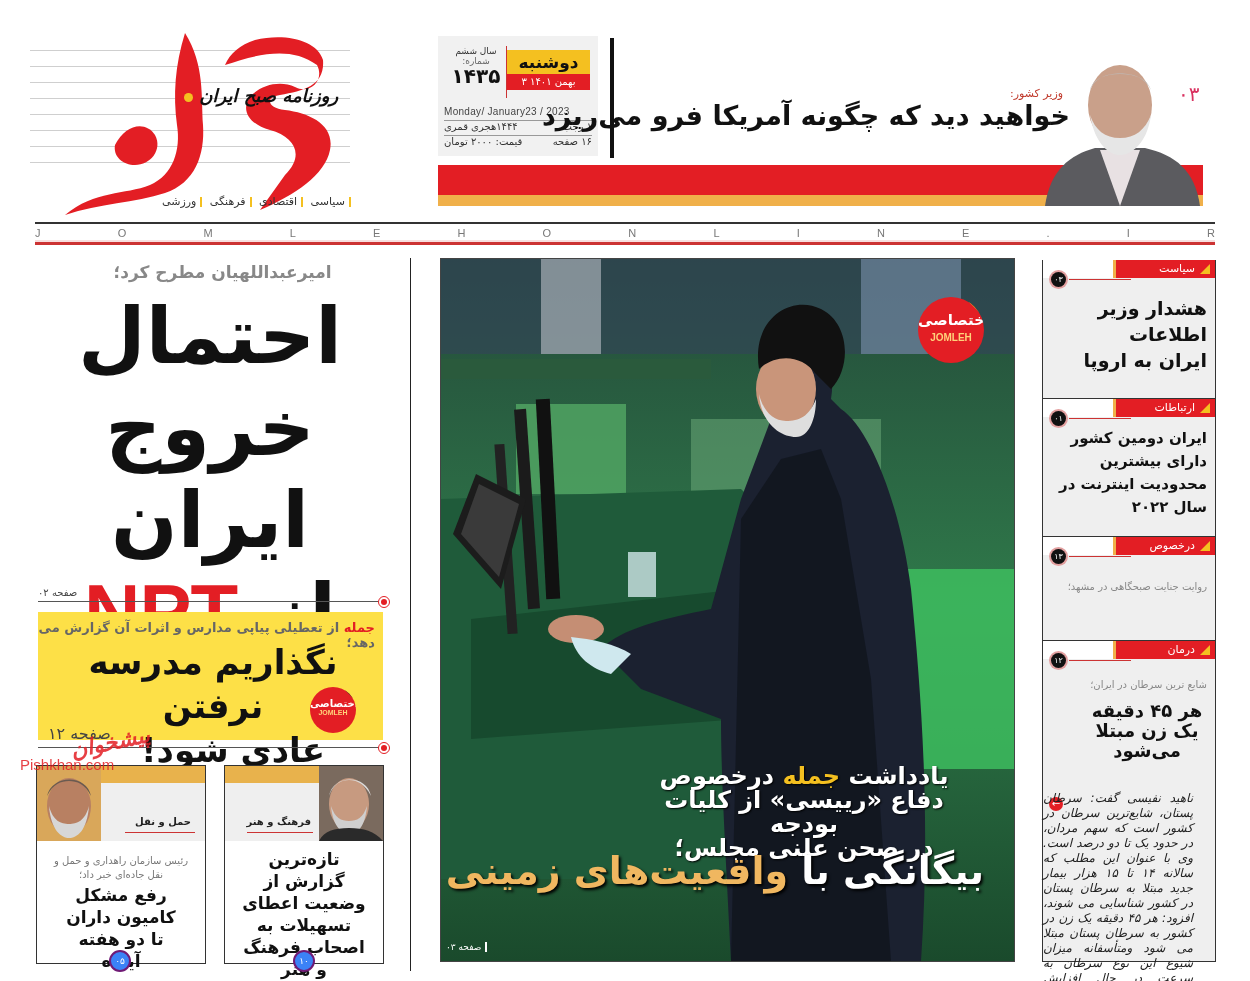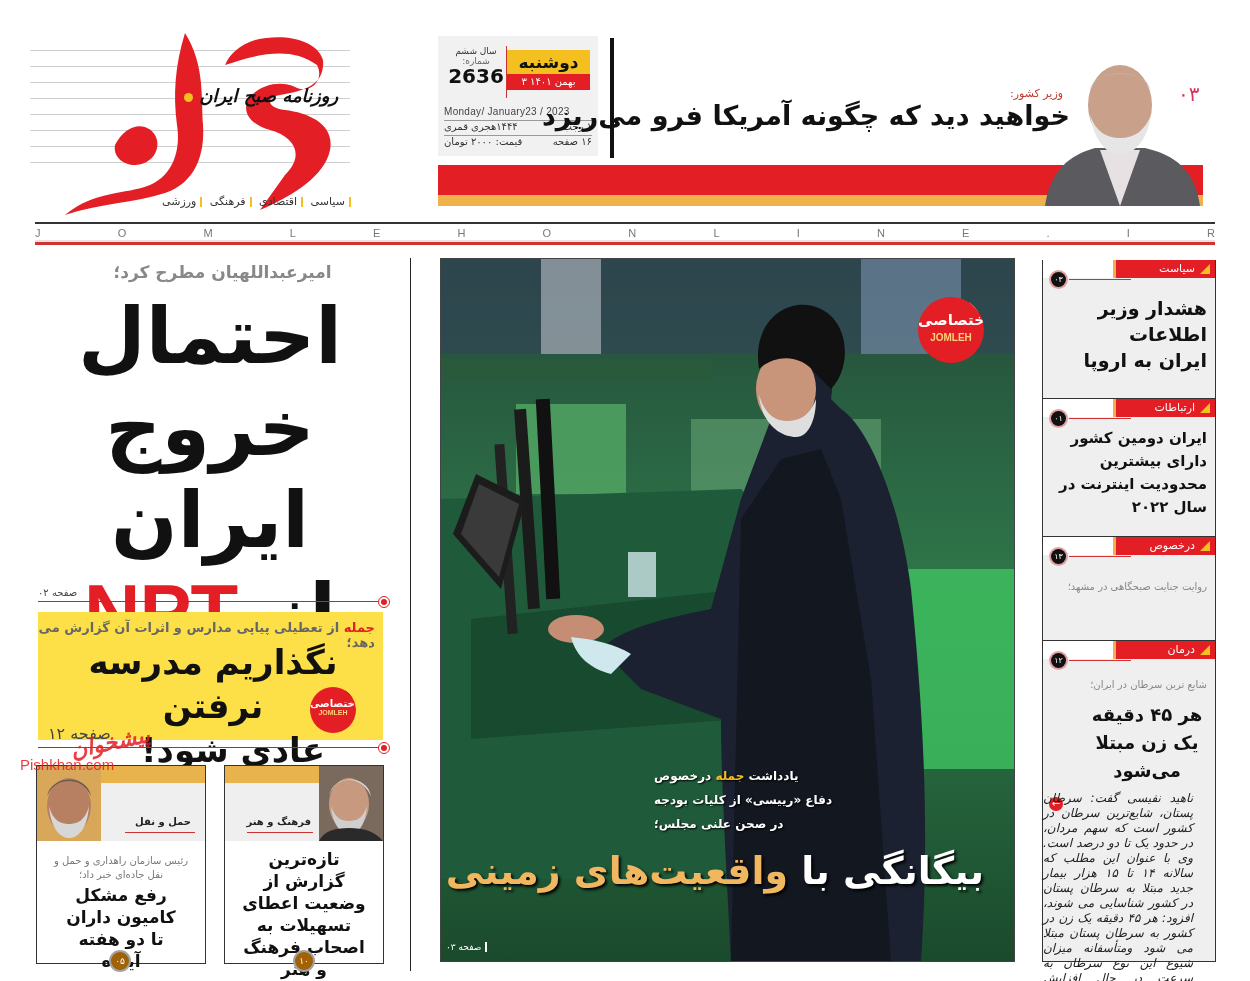--- a/index.html
+++ b/index.html
@@ -140,7 +140,7 @@
   <div class="issue rtl">
     <div class="l1">سال ششم</div>
     <div class="l2">شماره:</div>
-    <div class="num">2636</div>
+    <div class="num">۱۴۳۵</div>
   </div>
   <div class="eng-date">Monday/ January23 / 2023</div>
   <div class="meta-row" style="top:84px;">

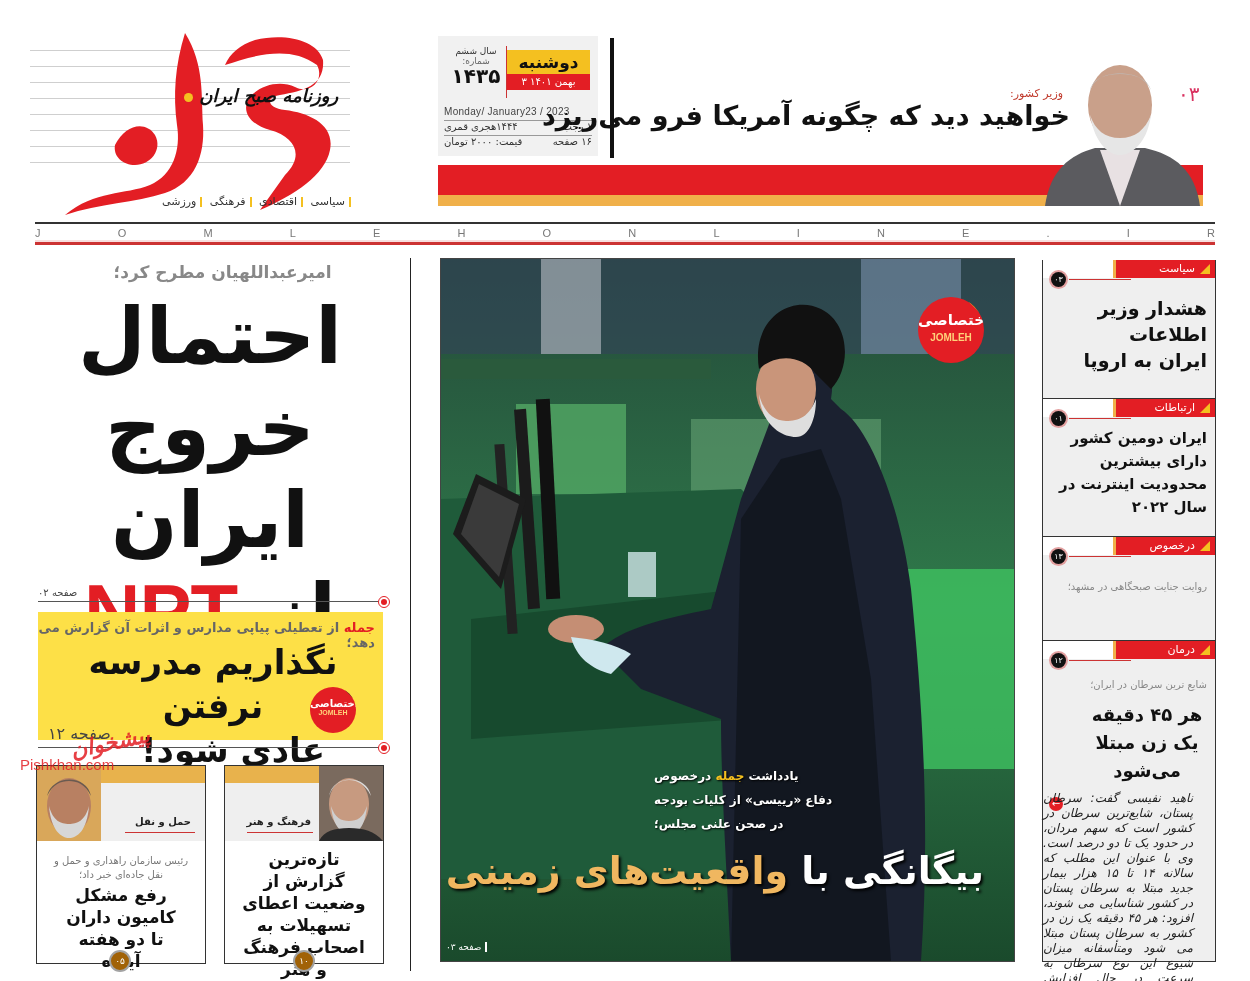--- a/index.html
+++ b/index.html
@@ -371,7 +371,7 @@
   <div class="sec-num">۱۲</div>
   <div class="sec-num-line"></div>
   <div class="sec-kicker rtl" style="top:38px;">شایع ترین سرطان در ایران؛</div>
-  <div class="sec-headline rtl" style="top:60px; width:120px; font-size:18px; line-height:28px; text-align:center;">هر ۴۵ دقیقه یک زن مبتلا می‌شود</div>
+  <div class="sec-headline rtl" style="top:60px; width:120px; font-size:18px; line-height:20px; text-align:center;">هر ۴۵ دقیقه یک زن مبتلا می‌شود</div>
   <div class="arrow-icon">←</div>
   <div class="body-text rtl">ناهید نفیسی گفت: سرطان پستان، شایع‌ترین سرطان در کشور است که سهم مردان، در حدود یک تا دو درصد است. وی با عنوان این مطلب که سالانه ۱۴ تا ۱۵ هزار بیمار جدید مبتلا به سرطان پستان در کشور شناسایی می شوند، افزود: هر ۴۵ دقیقه یک زن در کشور به سرطان پستان مبتلا می شود ومتأسفانه میزان شیوع این نوع سرطان به سرعت در حال افزایش است...</div>
 </div>

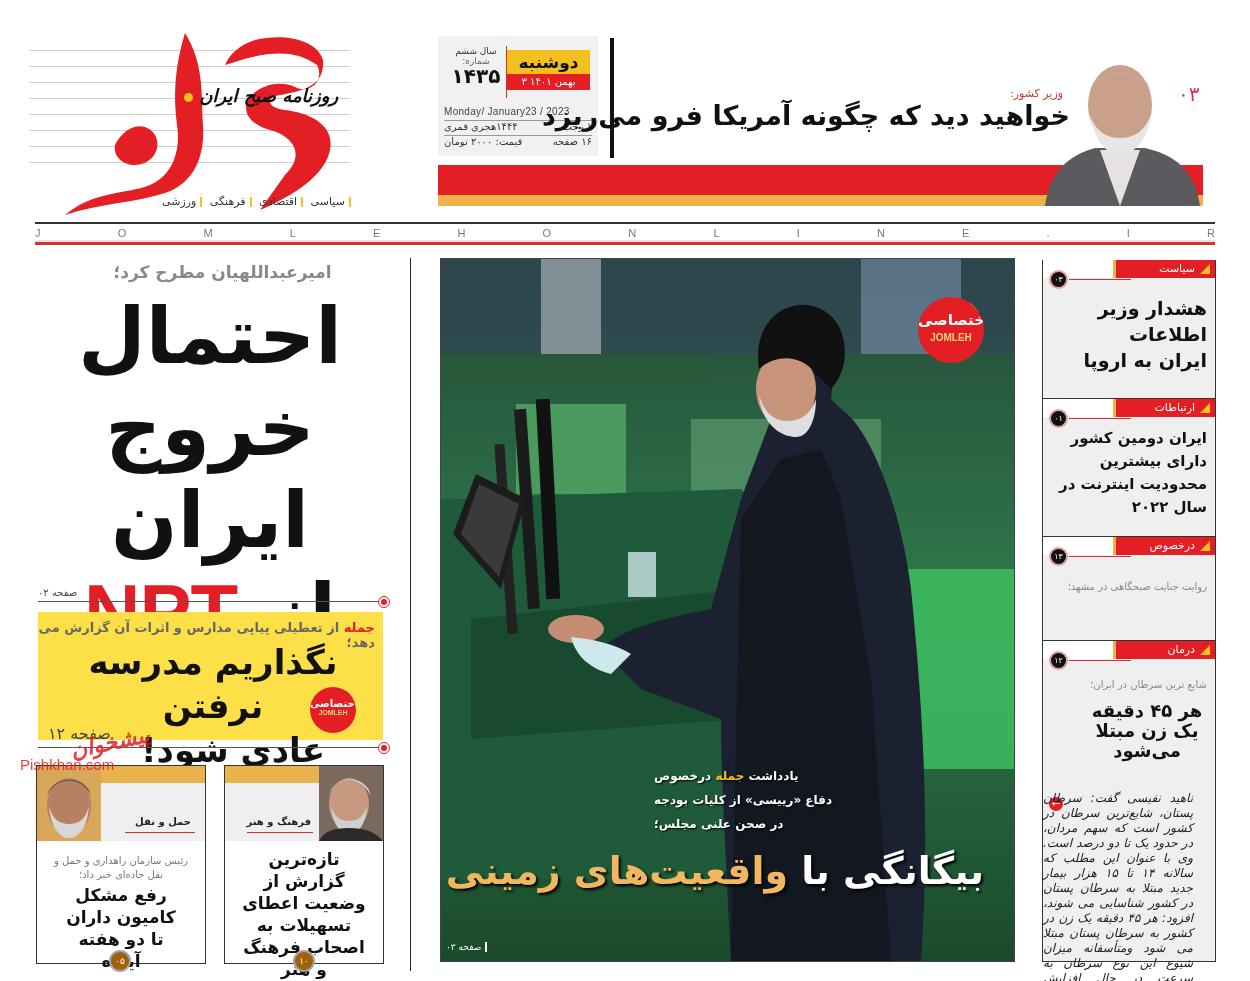--- a/index.html
+++ b/index.html
@@ -79,7 +79,7 @@
 
   
   .photo { left:440px; top:258px; width:573px; height:702px; background:#1d5a36; overflow:hidden; border:1px solid #444; }
-  .photo-kicker { position:absolute; right:60px; top:505px; width:300px; text-align:left; font-size:12px; line-height:24px; color:#fff; font-weight:bold; text-shadow:1px 1px 2px #000; }
+  .photo-kicker { position:absolute; right:60px; top:505px; width:300px; text-align:center; font-size:24px; line-height:24px; color:#fff; font-weight:bold; text-shadow:1px 1px 2px #000; }
   .photo-kicker b { color:#f4c020; }
   .photo-headline { position:absolute; right:30px; top:590px; font-size:38px; font-weight:bold; color:#fff; text-shadow:2px 2px 3px #000; white-space:nowrap; }
   .photo-headline b { color:#f0b760; }

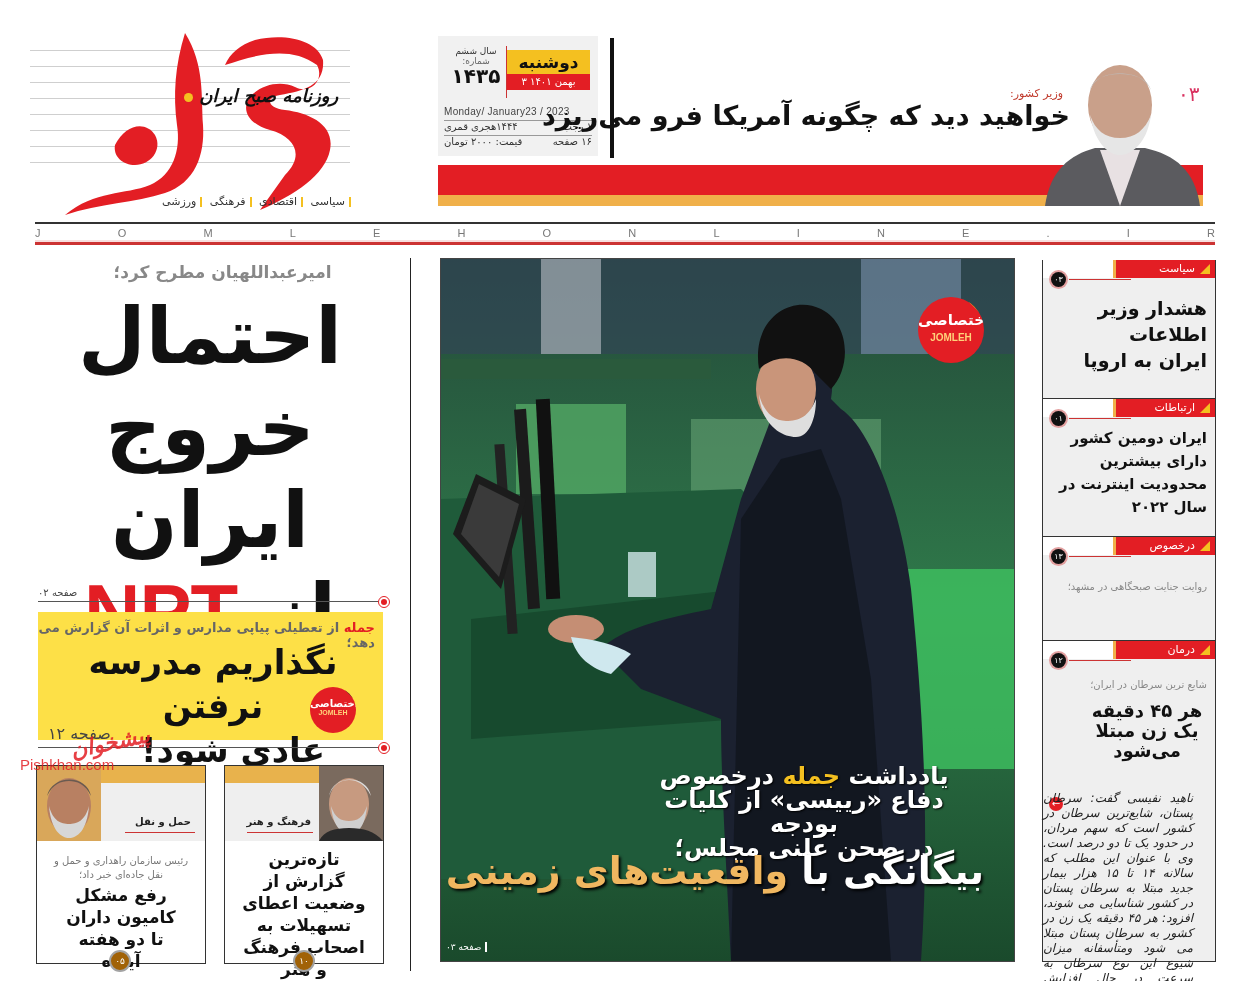--- a/index.html
+++ b/index.html
@@ -75,7 +75,7 @@
   .card-cat-line { position:absolute; top:66px; height:1px; background:#c33; width:64px; }
   .card-kicker { position:absolute; top:88px; width:100%; text-align:center; font-size:10px; color:#777; line-height:14px; }
   .card-headline { position:absolute; width:100%; text-align:center; font-size:17px; line-height:22px; font-weight:bold; color:#111; }
-  .num-dot { width:18px; height:18px; border-radius:50%; background:#a16207; color:#fff; font-size:9px; text-align:center; line-height:18px; font-family:"Liberation Sans", sans-serif; border:2px solid #a3a3a3; }
+  .num-dot { width:18px; height:18px; border-radius:50%; background:#3b82f6; color:#fff; font-size:9px; text-align:center; line-height:18px; font-family:"Liberation Sans", sans-serif; border:2px solid #701a75; }
 
   
   .photo { left:440px; top:258px; width:573px; height:702px; background:#1d5a36; overflow:hidden; border:1px solid #444; }

